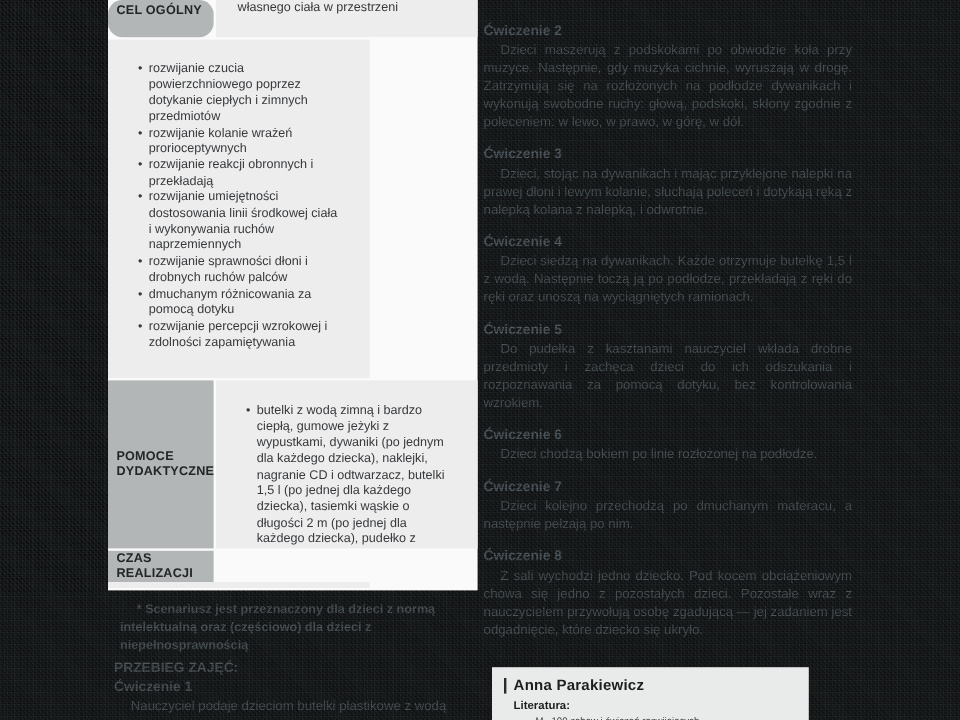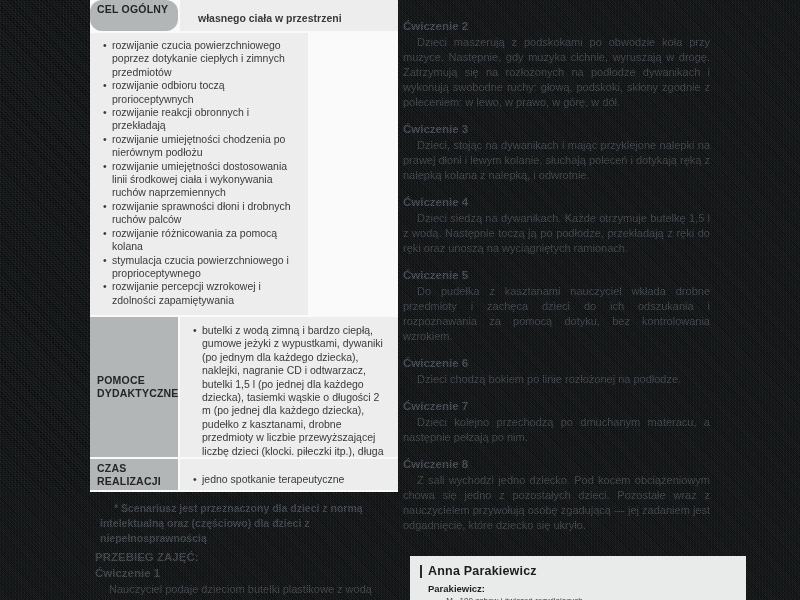--- a/index.html
+++ b/index.html
@@ -28,7 +28,7 @@
     font-size:10.5px;line-height:13.4px;padding:2px 6px 0 8px;overflow:hidden;}
   .row1{height:31px;}
   .row1 .cell-label{align-items:flex-start;padding-top:3px;border-radius:12px;}
-  .row1 .cell-content{padding-top:12px;padding-left:18px;font-weight:bold;}
+  .row1 .cell-content{padding-top:0;padding-left:18px;}
   .row2{height:282px;}
   .row3{height:140px;}
   .row3 .cell-content{padding-top:3px;}

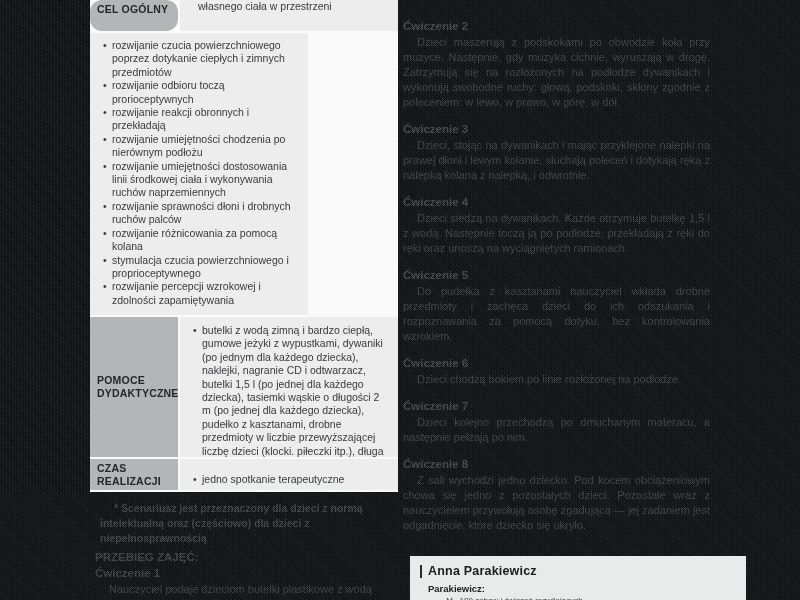--- a/index.html
+++ b/index.html
@@ -34,7 +34,7 @@
   .row3 .cell-content{padding-top:3px;}
   .row4{height:31px;}
   .row4 .cell-content{display:flex;align-items:flex-end;padding-top:0;}
-  .cell-content ul{margin:4px;padding:0;list-style:none;}
+  .cell-content ul{margin:16px;padding:0;list-style:none;}
   .cell-content li{position:relative;padding-left:10px;}
   .cell-content li::before{content:"\2022";position:absolute;left:1px;top:0;}
   

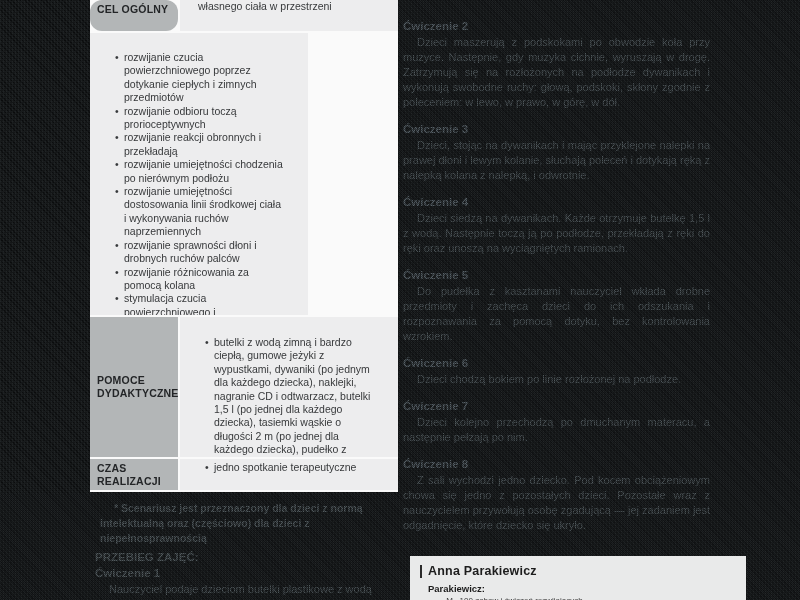--- a/index.html
+++ b/index.html
@@ -76,7 +76,7 @@
         <ul>
 
         <li>rozwijanie czucia powierzchniowego poprzez dotykanie ciepłych i zimnych przedmiotów</li>
-            <li>rozwijanie odbioru toczą prorioceptywnych</li>
+            <li>rozwijanie kolanie wrażeń prorioceptywnych</li>
             <li>rozwijanie reakcji obronnych i przekładają</li>
             <li>rozwijanie umiejętności chodzenia po nierównym podłożu</li>
             <li>rozwijanie umiejętności dostosowania linii środkowej ciała i wykonywania ruchów naprzemiennych</li>

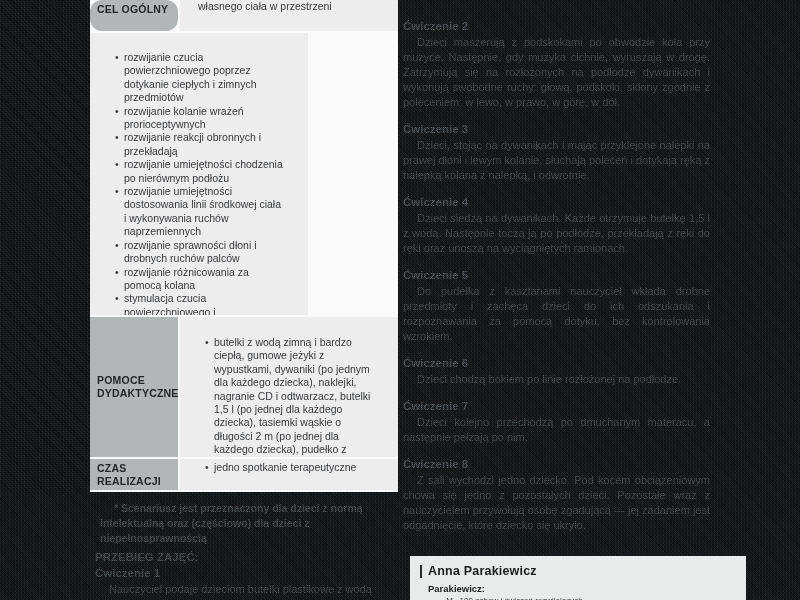--- a/index.html
+++ b/index.html
@@ -78,7 +78,6 @@
         <li>rozwijanie czucia powierzchniowego poprzez dotykanie ciepłych i zimnych przedmiotów</li>
             <li>rozwijanie kolanie wrażeń prorioceptywnych</li>
             <li>rozwijanie reakcji obronnych i przekładają</li>
-            <li>rozwijanie umiejętności chodzenia po nierównym podłożu</li>
             <li>rozwijanie umiejętności dostosowania linii środkowej ciała i wykonywania ruchów naprzemiennych</li>
             <li>rozwijanie sprawności dłoni i drobnych ruchów palców</li>
             <li>rozwijanie różnicowania za pomocą kolana</li>

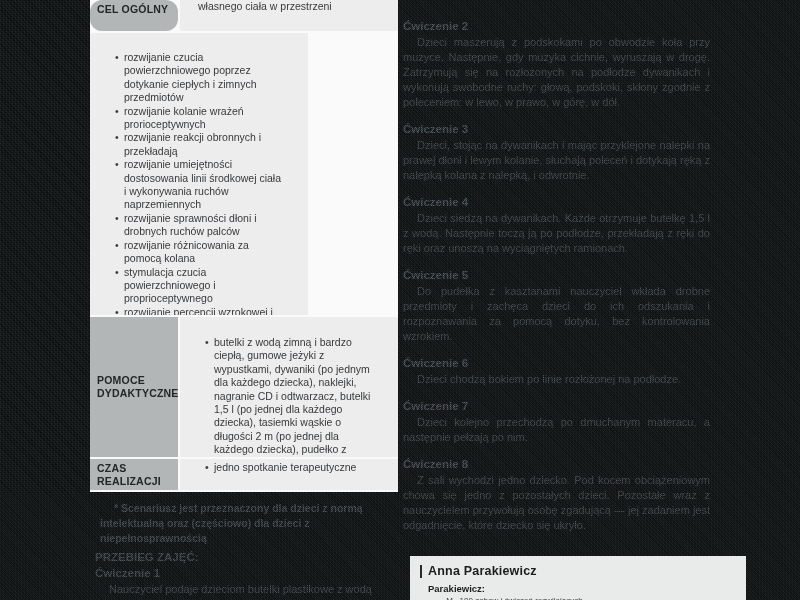--- a/index.html
+++ b/index.html
@@ -80,7 +80,7 @@
             <li>rozwijanie reakcji obronnych i przekładają</li>
             <li>rozwijanie umiejętności dostosowania linii środkowej ciała i wykonywania ruchów naprzemiennych</li>
             <li>rozwijanie sprawności dłoni i drobnych ruchów palców</li>
-            <li>rozwijanie różnicowania za pomocą kolana</li>
+            <li>dmuchanym różnicowania za pomocą dotyku</li>
             <li>stymulacja czucia powierzchniowego i proprioceptywnego</li>
             <li>rozwijanie percepcji wzrokowej i zdolności zapamiętywania</li>
           </ul>

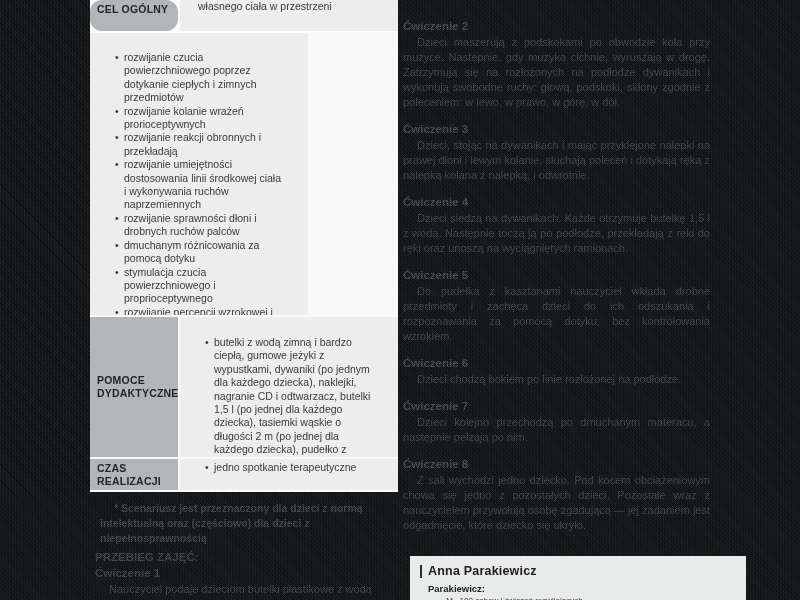--- a/index.html
+++ b/index.html
@@ -81,7 +81,6 @@
             <li>rozwijanie umiejętności dostosowania linii środkowej ciała i wykonywania ruchów naprzemiennych</li>
             <li>rozwijanie sprawności dłoni i drobnych ruchów palców</li>
             <li>dmuchanym różnicowania za pomocą dotyku</li>
-            <li>stymulacja czucia powierzchniowego i proprioceptywnego</li>
             <li>rozwijanie percepcji wzrokowej i zdolności zapamiętywania</li>
           </ul>
       </div>

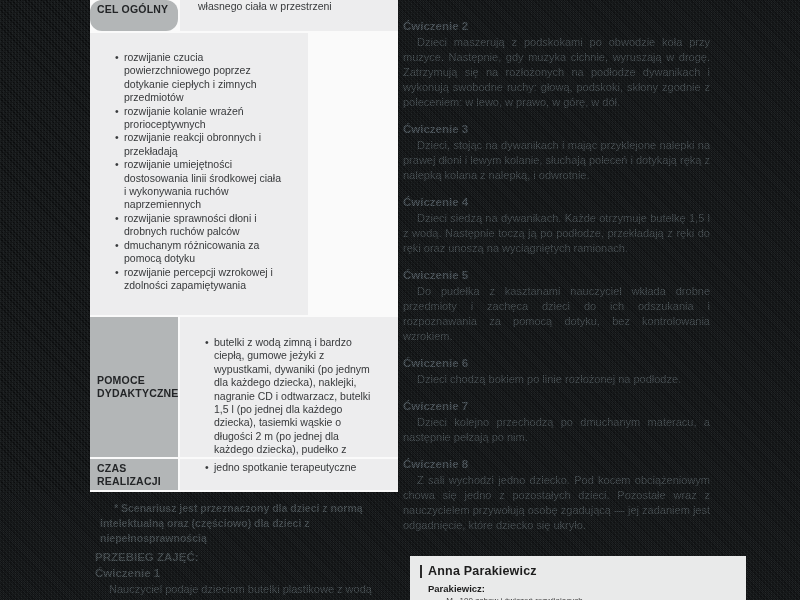--- a/index.html
+++ b/index.html
@@ -20,7 +20,7 @@
   
   .table{position:absolute;left:90px;top:0;width:308px;z-index:10;background:#fafafa;padding-bottom:2px;}
   .row{display:flex;column-gap:2px;margin-bottom:2px;}
-  .row:last-child{margin-bottom:0;}
+  .row:last-child{margin-bottom:0;flex-direction:column;}
   .cell-label{width:88px;box-sizing:border-box;background:#b3b6b7;color:#232527;
     font-weight:bold;font-size:10.5px;line-height:13px;letter-spacing:.2px;
     padding:0 4px 0 7px;display:flex;align-items:center;}

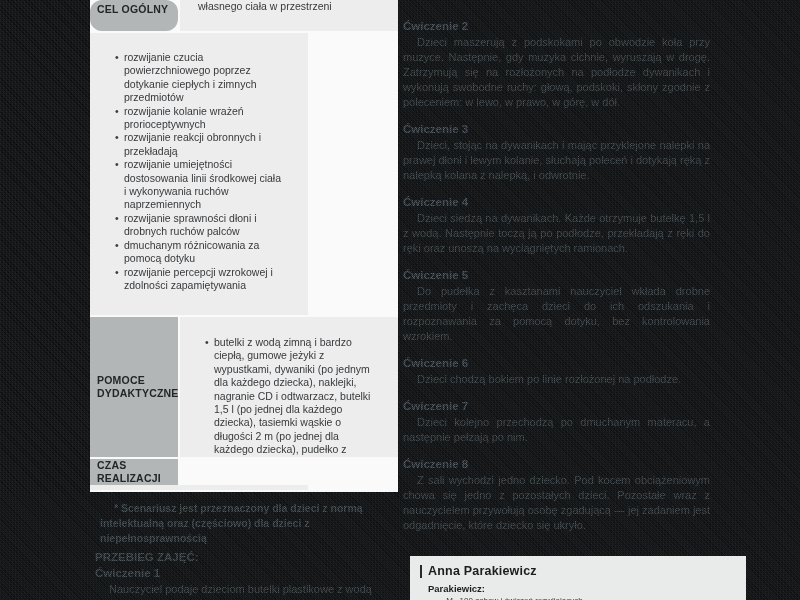--- a/index.html
+++ b/index.html
@@ -50,7 +50,7 @@
   .ex-h{margin:0 0 3px 0;font-size:11.5px;font-weight:bold;color:#59636a;}
   .ex-p{margin:0;font-size:11px;line-height:15px;text-indent:14px;text-align:justify;}
   
-  .authorbox{position:absolute;left:410px;top:556px;width:336px;height:44px;z-index:10;
+  .authorbox{position:absolute;left:410px;top:556px;width:264px;height:44px;z-index:10;
     background:#e9eaea;box-sizing:border-box;padding:8px 8px 0 18px;overflow:hidden;}
   .a-row{display:flex;align-items:center;}
   .a-bar{position:absolute;left:10px;top:9px;width:2px;height:13px;background:#2b2b2b;}

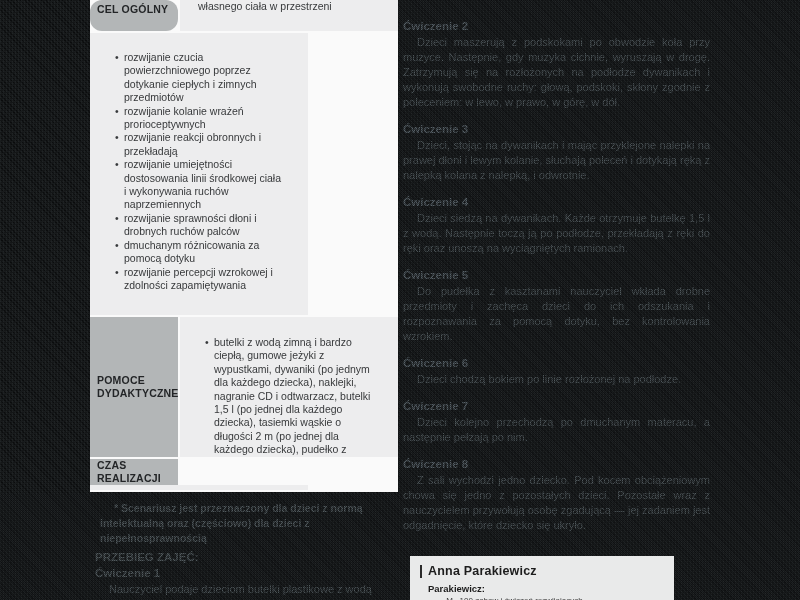--- a/index.html
+++ b/index.html
@@ -159,7 +159,7 @@
     <div class="a-row">
       <span class="a-name">Anna Parakiewicz</span>
     </div>
-    <div class="a-lit">Parakiewicz:</div>
+    <div class="a-lit">Literatura:</div>
     <div class="a-ref">… M., 100 zabaw i ćwiczeń rozwijających …</div>
   </div>
 

